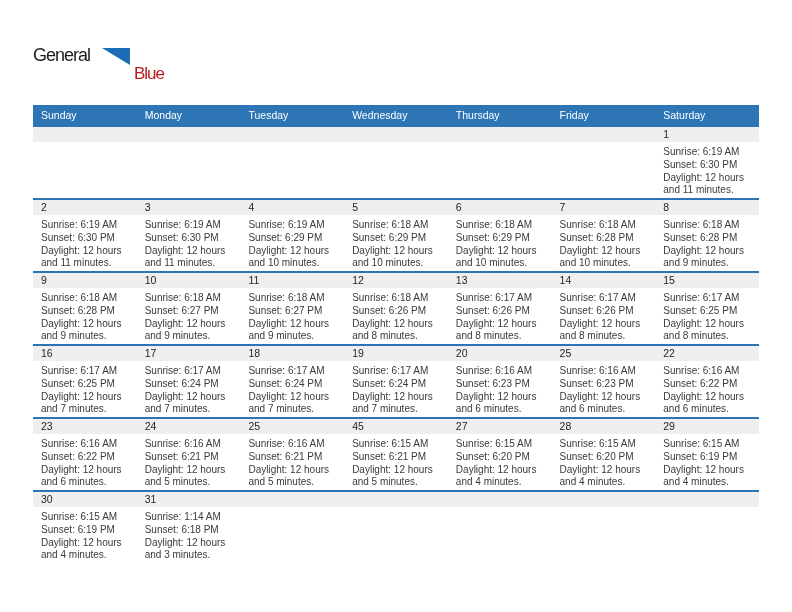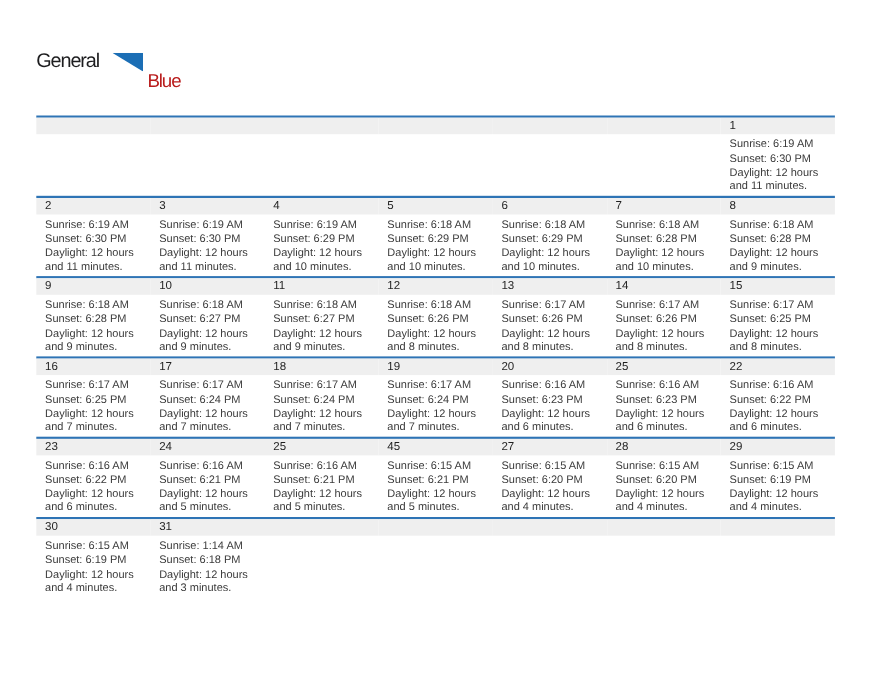--- a/index.html
+++ b/index.html
@@ -43,6 +43,15 @@
   </div>
 
   <div class="calendar">
+    <div class="weekday-row" id="weekday-row">
+        <div class="weekday">Sunday</div>
+        <div class="weekday">Monday</div>
+        <div class="weekday">Tuesday</div>
+        <div class="weekday">Wednesday</div>
+        <div class="weekday">Thursday</div>
+        <div class="weekday">Friday</div>
+        <div class="weekday">Saturday</div>
+      </div>
     <div id="weeks">
         <div class="week">
           <div class="cell">

